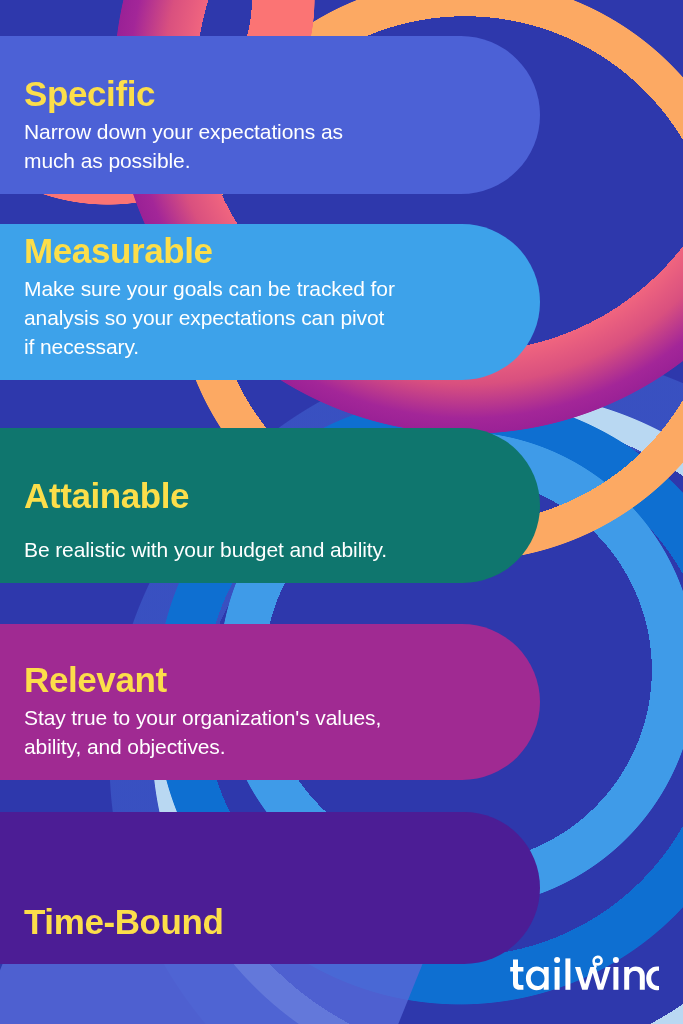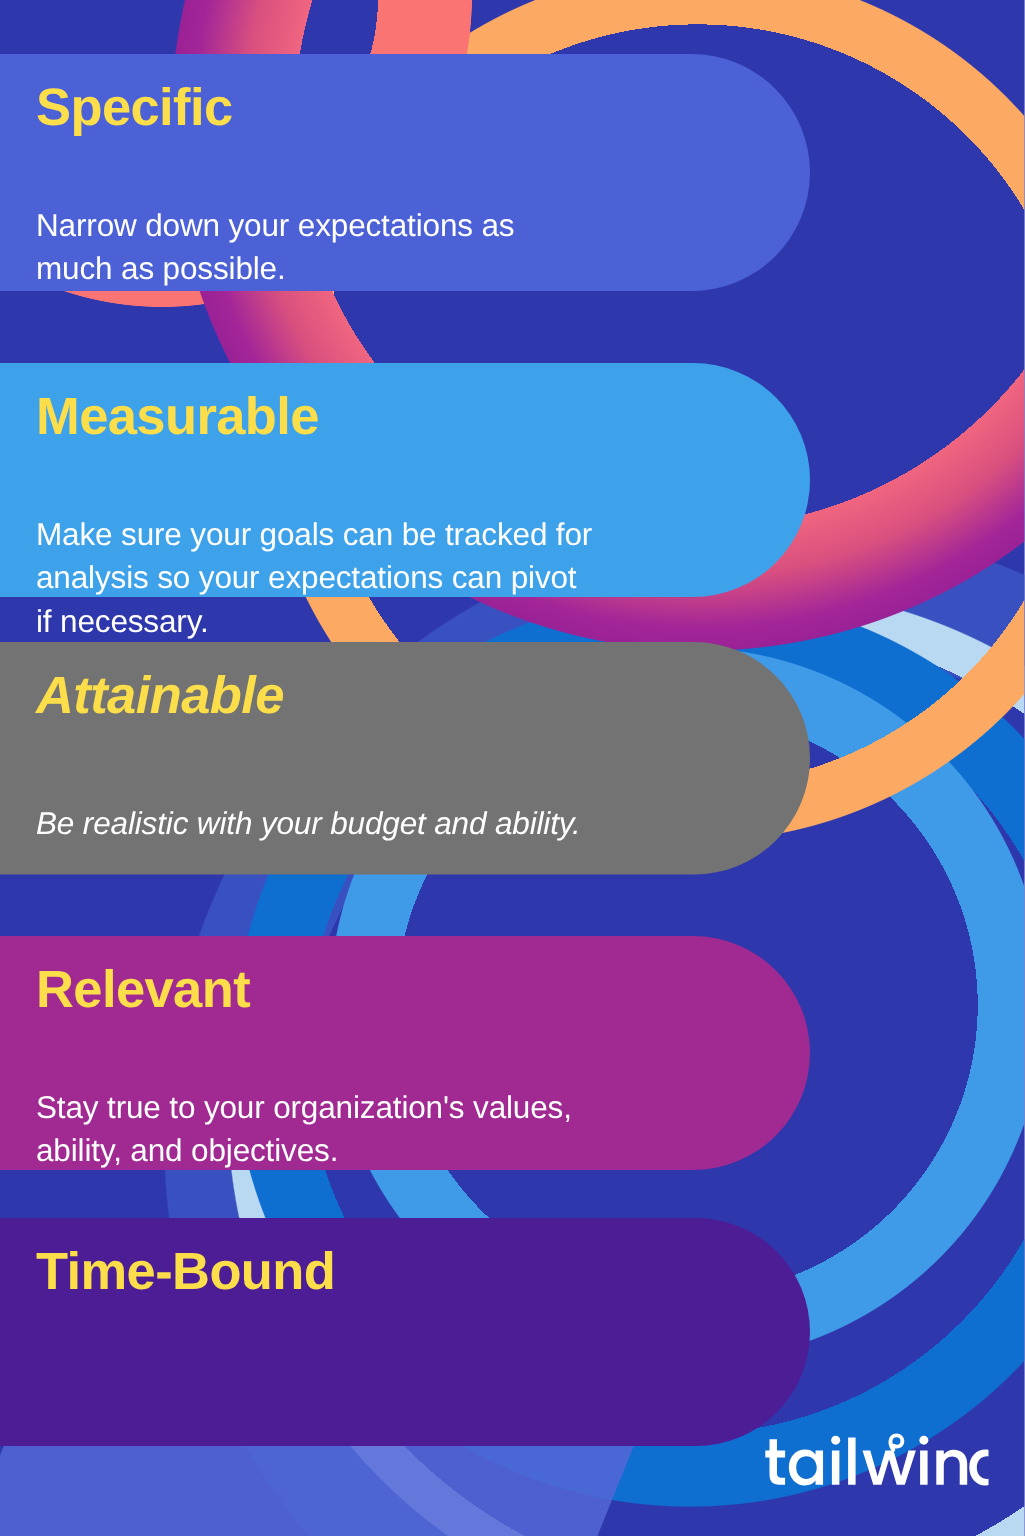--- a/index.html
+++ b/index.html
@@ -108,7 +108,7 @@
     padding:16px 60px 18px 24px;
     display:flex;
     flex-direction:column;
-    justify-content:space-between;
+    justify-content:flex-end;
   }
   .card-title {
     color:#FCDE4A;

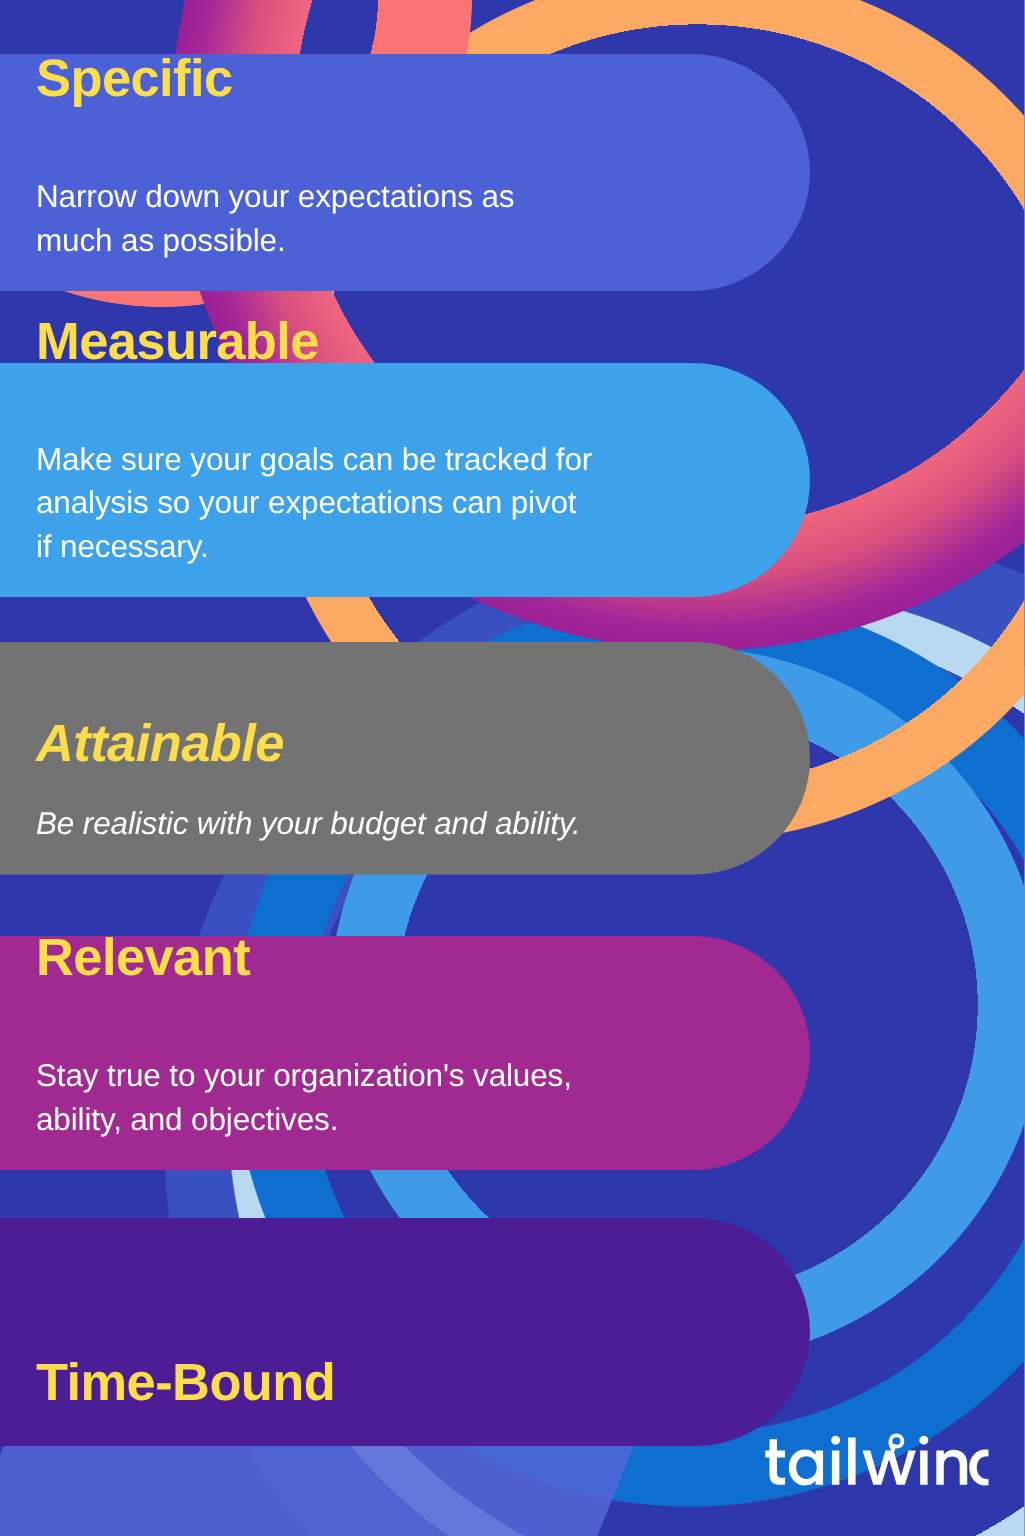--- a/index.html
+++ b/index.html
@@ -124,7 +124,6 @@
     line-height:1.38;
     letter-spacing:-0.1px;
     white-space:pre-line;
-    margin-top:41px;
   }
 
   #card-specific   { top:36px;  width:540px; height:158px; background:#4C61D6; border-radius:0 79px 79px 0; }

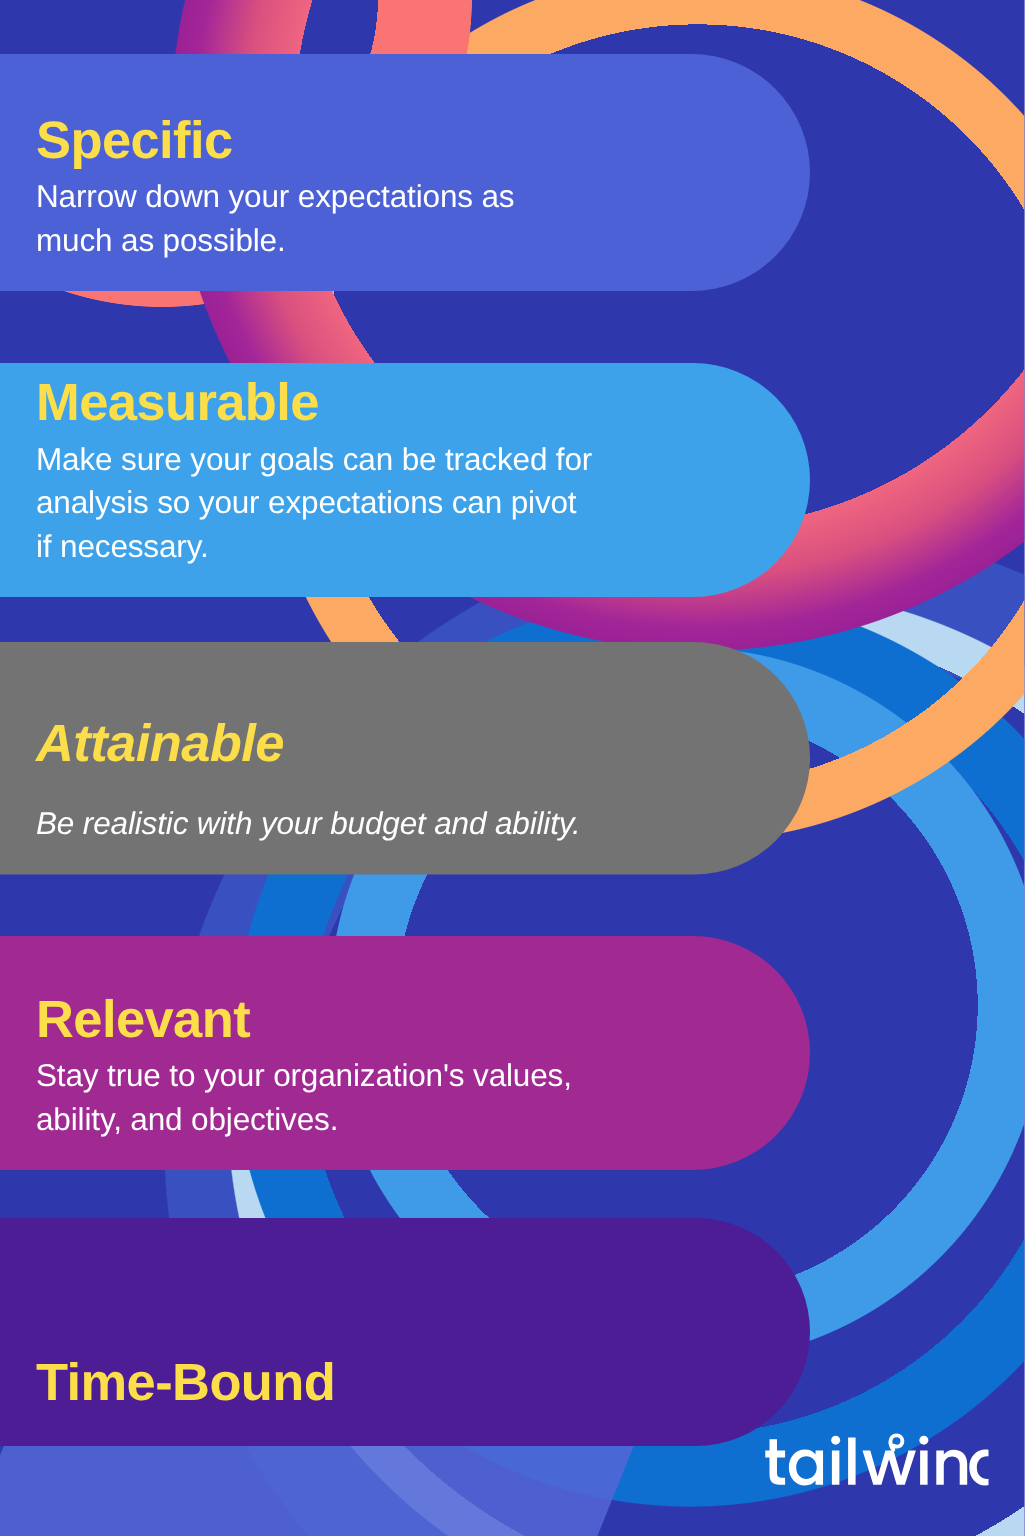--- a/index.html
+++ b/index.html
@@ -127,7 +127,7 @@
   }
 
   #card-specific   { top:36px;  width:540px; height:158px; background:#4C61D6; border-radius:0 79px 79px 0; }
-  #card-measurable { top:242px; width:540px; height:156px; background:#3DA2EA; border-radius:0 78px 78px 0; }
+  #card-measurable { top:224px; width:540px; height:156px; background:#3DA2EA; border-radius:0 78px 78px 0; }
   #card-attainable { top:428px; width:540px; height:155px; background:#737373; border-radius:0 78px 78px 0;font-style:italic; }
   #card-relevant   { top:624px; width:540px; height:156px; background:#A02A92; border-radius:0 78px 78px 0; }
   #card-timebound  { top:812px; width:540px; height:152px; background:#4c1d95; border-radius:0 76px 76px 0; }

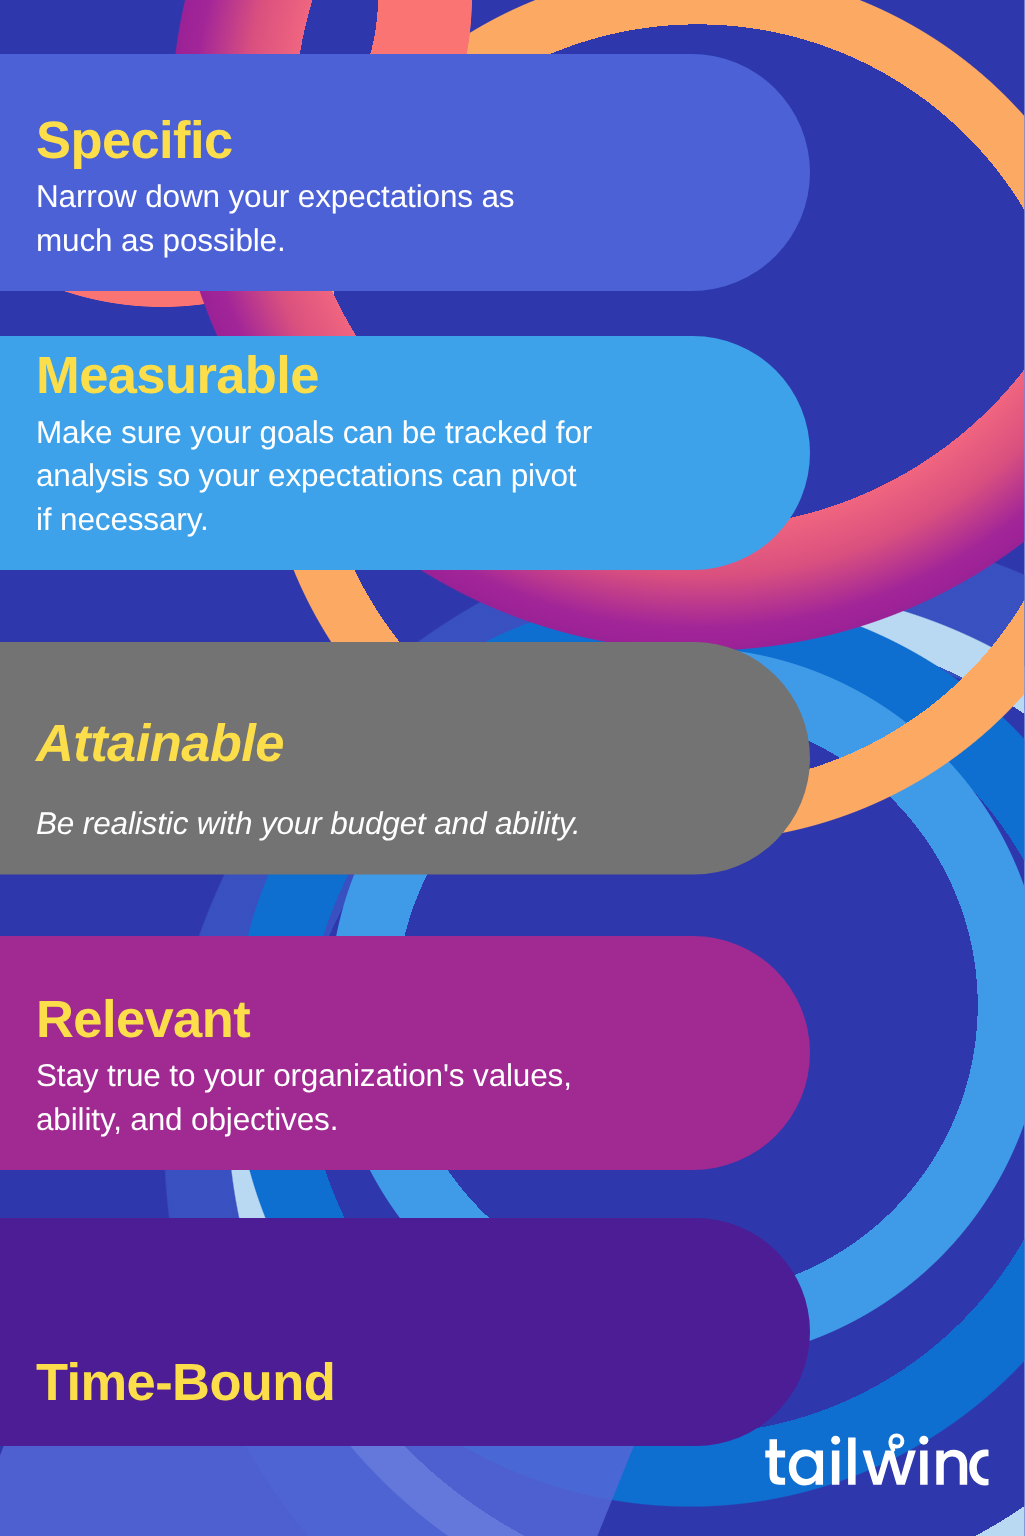--- a/index.html
+++ b/index.html
@@ -128,7 +128,7 @@
 
   #card-specific   { top:36px;  width:540px; height:158px; background:#4C61D6; border-radius:0 79px 79px 0; }
   #card-measurable { top:224px; width:540px; height:156px; background:#3DA2EA; border-radius:0 78px 78px 0; }
-  #card-attainable { top:428px; width:540px; height:155px; background:#737373; border-radius:0 78px 78px 0;font-style:italic; }
+  #card-attainable { top:428px; width:540px; height:155px; background:#0f766e; border-radius:0 78px 78px 0; }
   #card-relevant   { top:624px; width:540px; height:156px; background:#A02A92; border-radius:0 78px 78px 0; }
   #card-timebound  { top:812px; width:540px; height:152px; background:#4c1d95; border-radius:0 76px 76px 0; }
 

